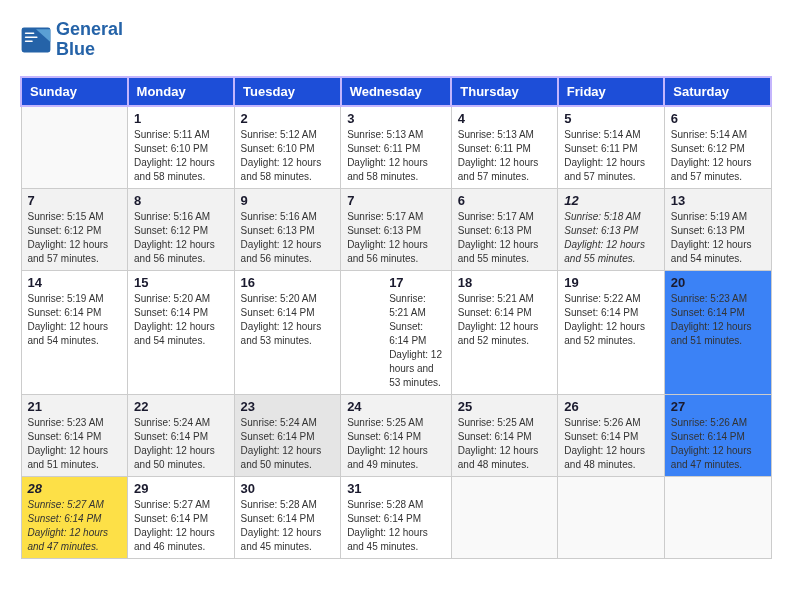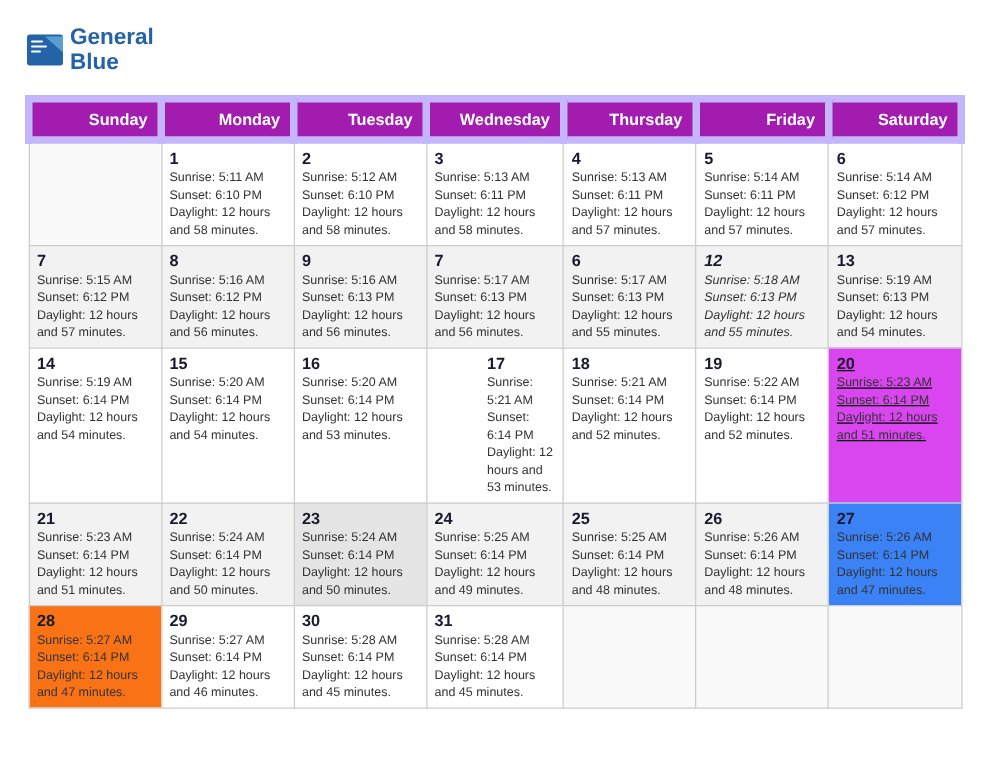--- a/index.html
+++ b/index.html
@@ -52,13 +52,13 @@
       font-size: 11px;
     }
     .calendar th {
-      background: #a21caf;
+      background: #1d4ed8;
       color: #fff;
       padding: 6px 8px;
-      text-align: right;
+      text-align: left;
       font-size: 13px;
       font-weight: bold;
-      border: 6px solid #c4b5fd;
+      border: 2px solid #c4b5fd;
     }
     .calendar td {
       border: 1px solid #ccc;

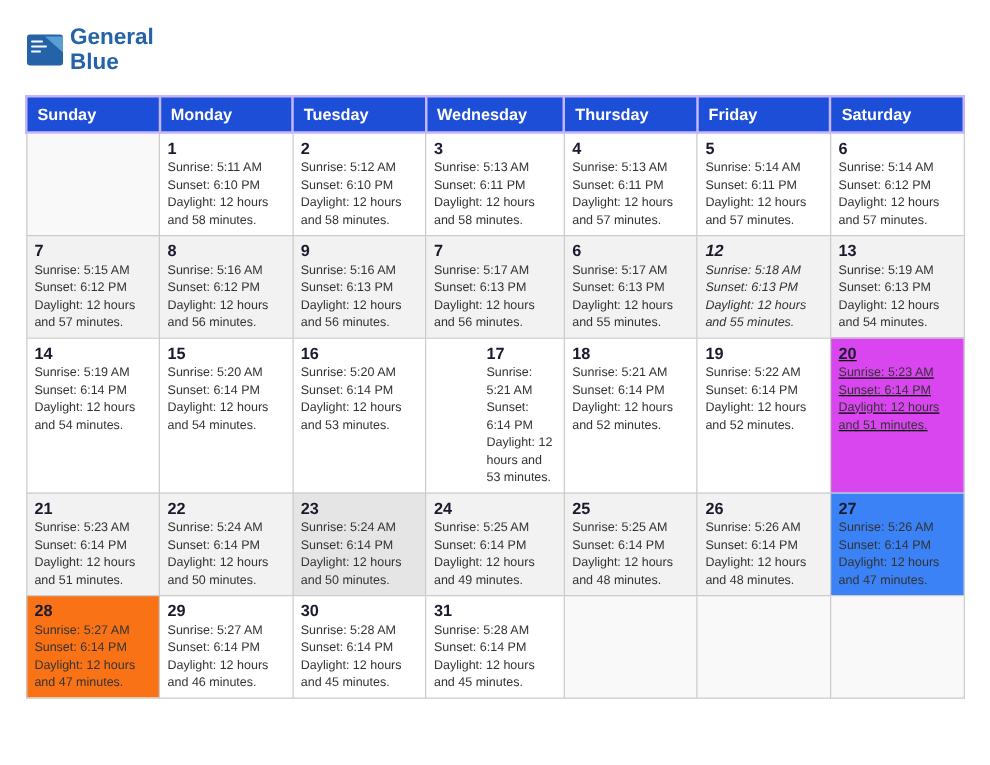--- a/index.html
+++ b/index.html
@@ -281,7 +281,7 @@
           Daylight: 12 hours and 52 minutes.
         </div>
       </td>
-        <td style="background: #d946ef; text-decoration: underline;">
+        <td style="background: #3b82f6;">
         <div class="day-num">20</div>
         <div class="day-info">
           Sunrise: 5:23 AM<br>

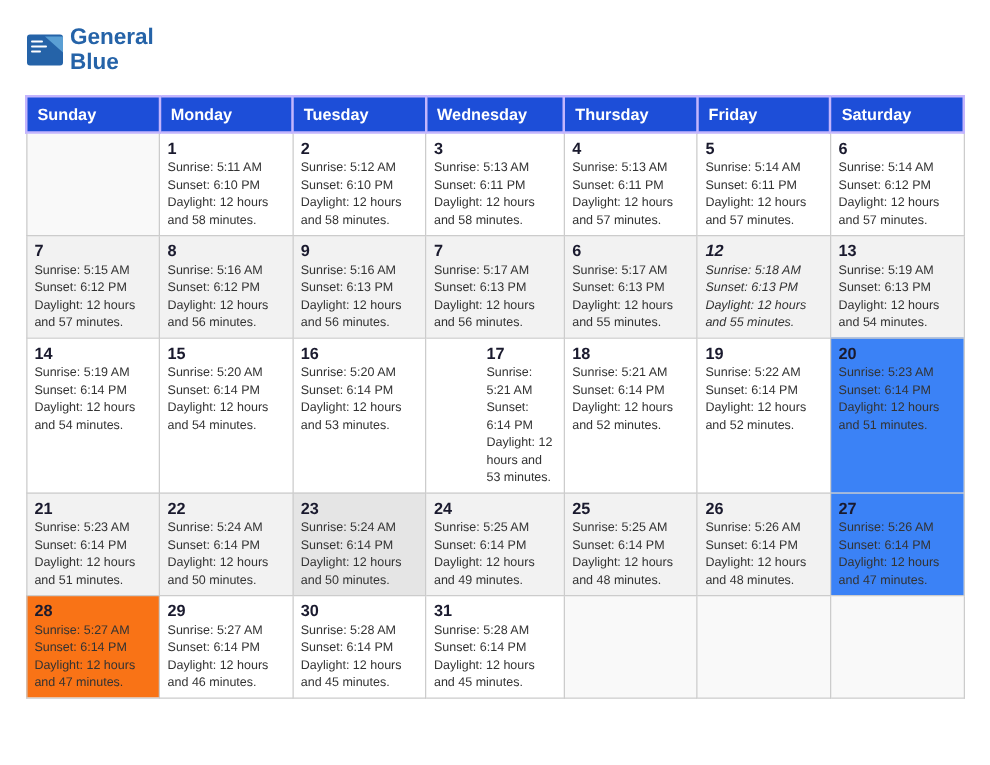--- a/index.html
+++ b/index.html
@@ -349,7 +349,7 @@
       </td>
       </tr>
       <tr>
-        <td style="background: #f97316;">
+        <td style="background: #fde047; font-style: italic;">
         <div class="day-num">28</div>
         <div class="day-info">
           Sunrise: 5:27 AM<br>

